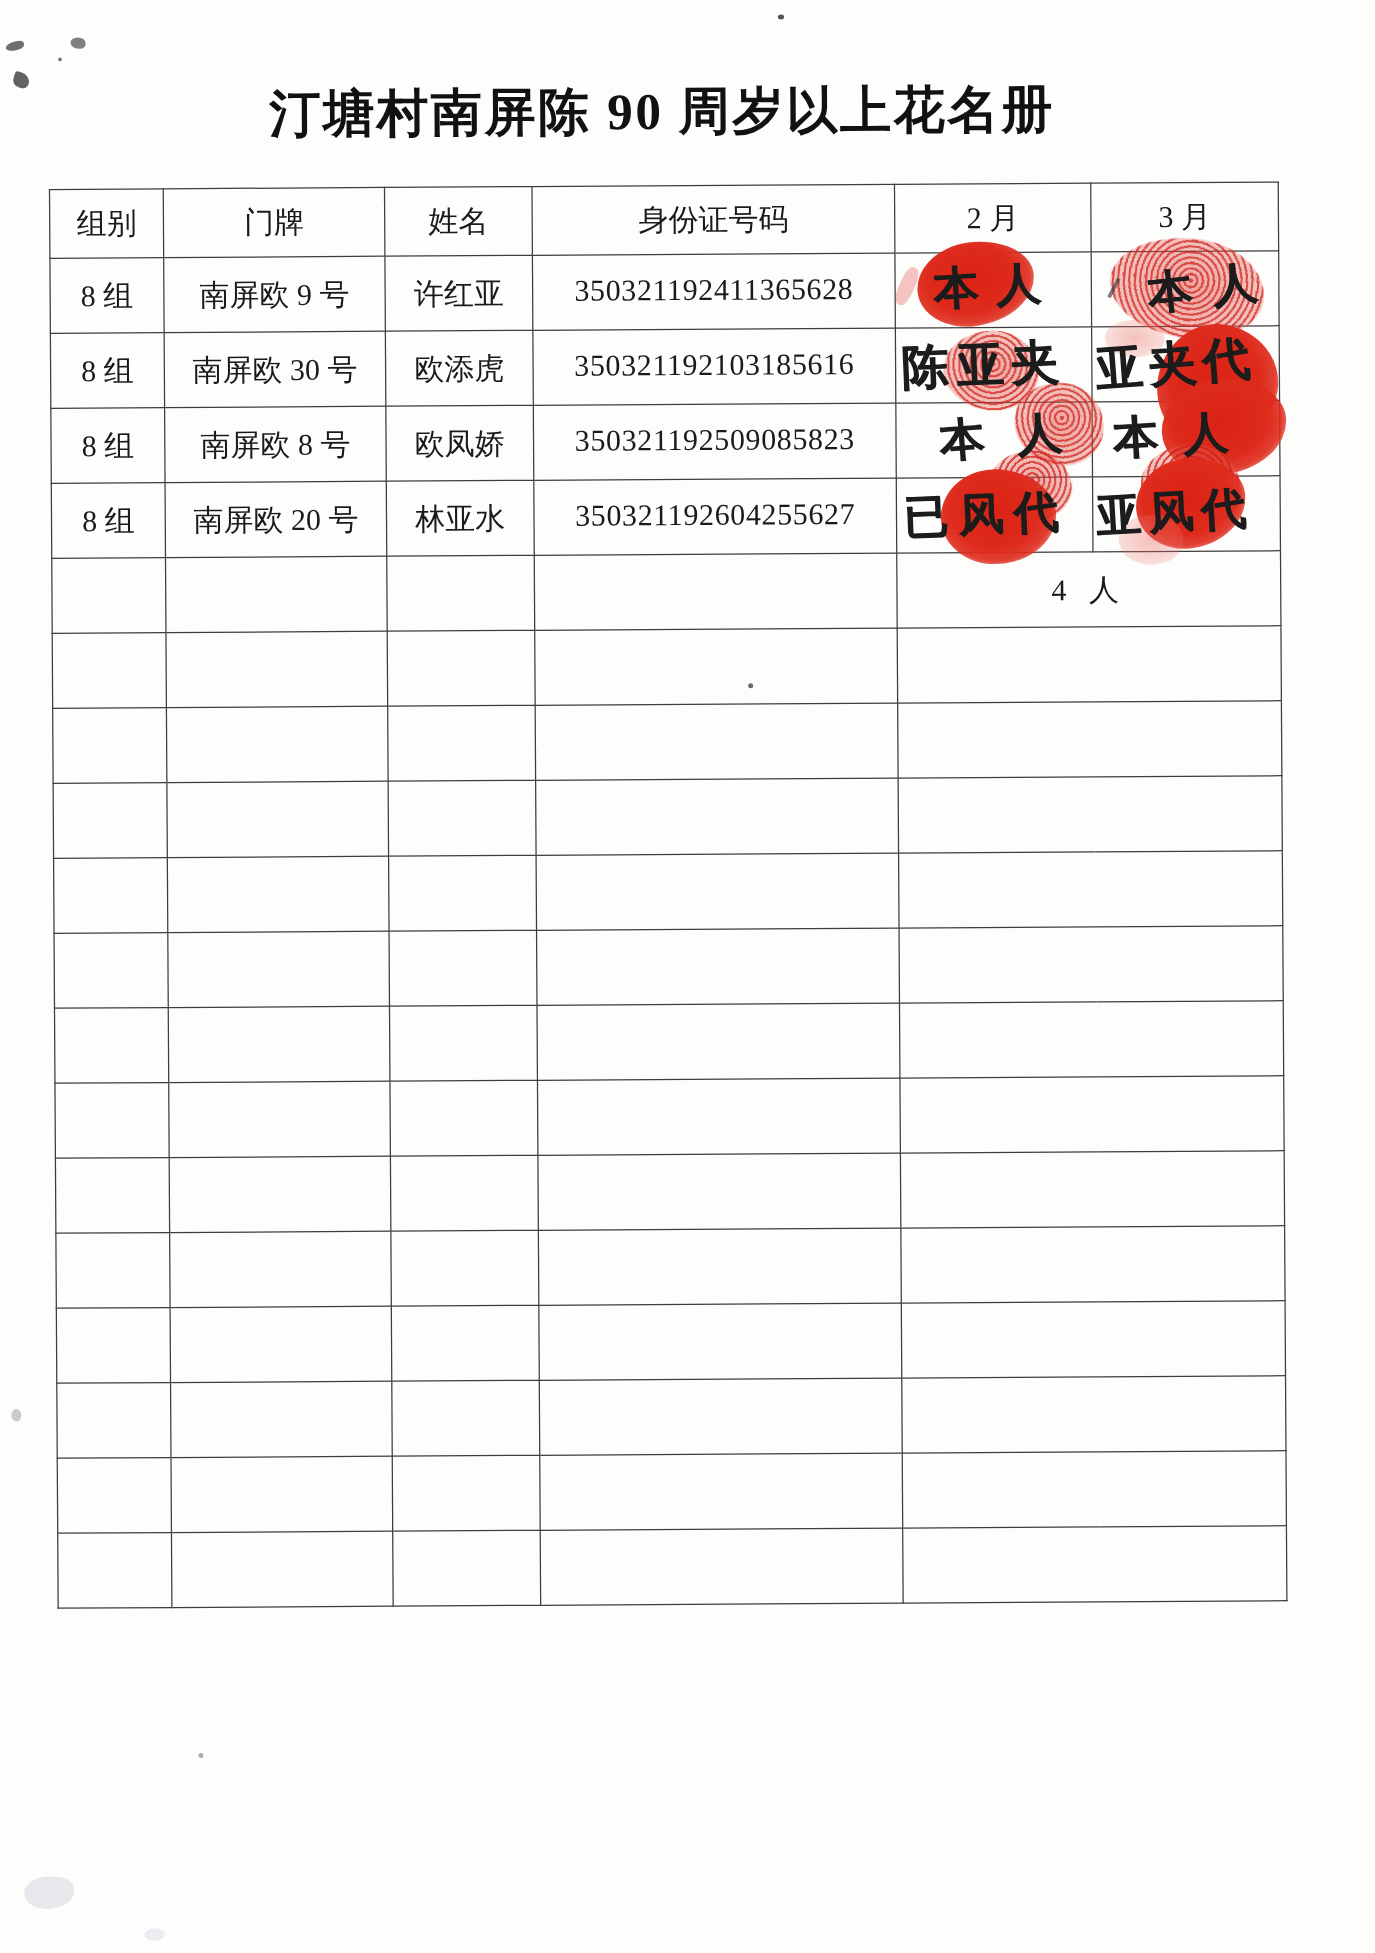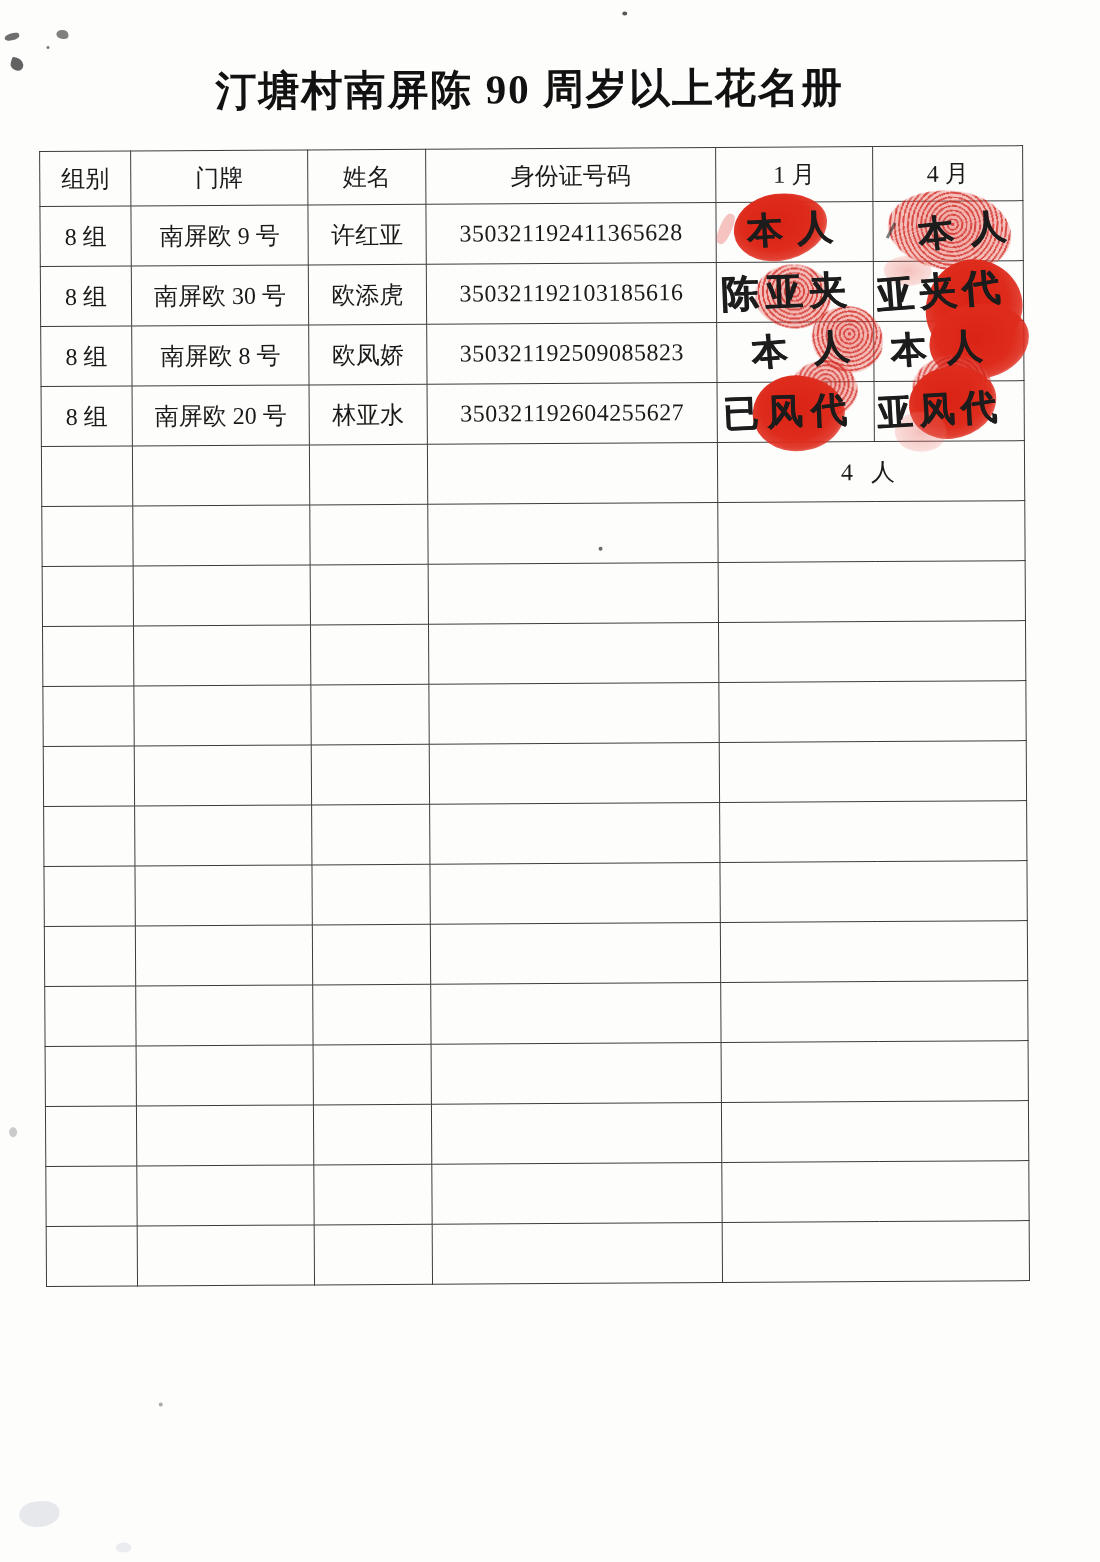--- a/index.html
+++ b/index.html
@@ -80,7 +80,7 @@
       <th>门牌</th>
       <th>姓名</th>
       <th>身份证号码</th>
-      <th>1 月</th>
+      <th>2 月</th>
       <th>4 月</th>
     </tr>
 

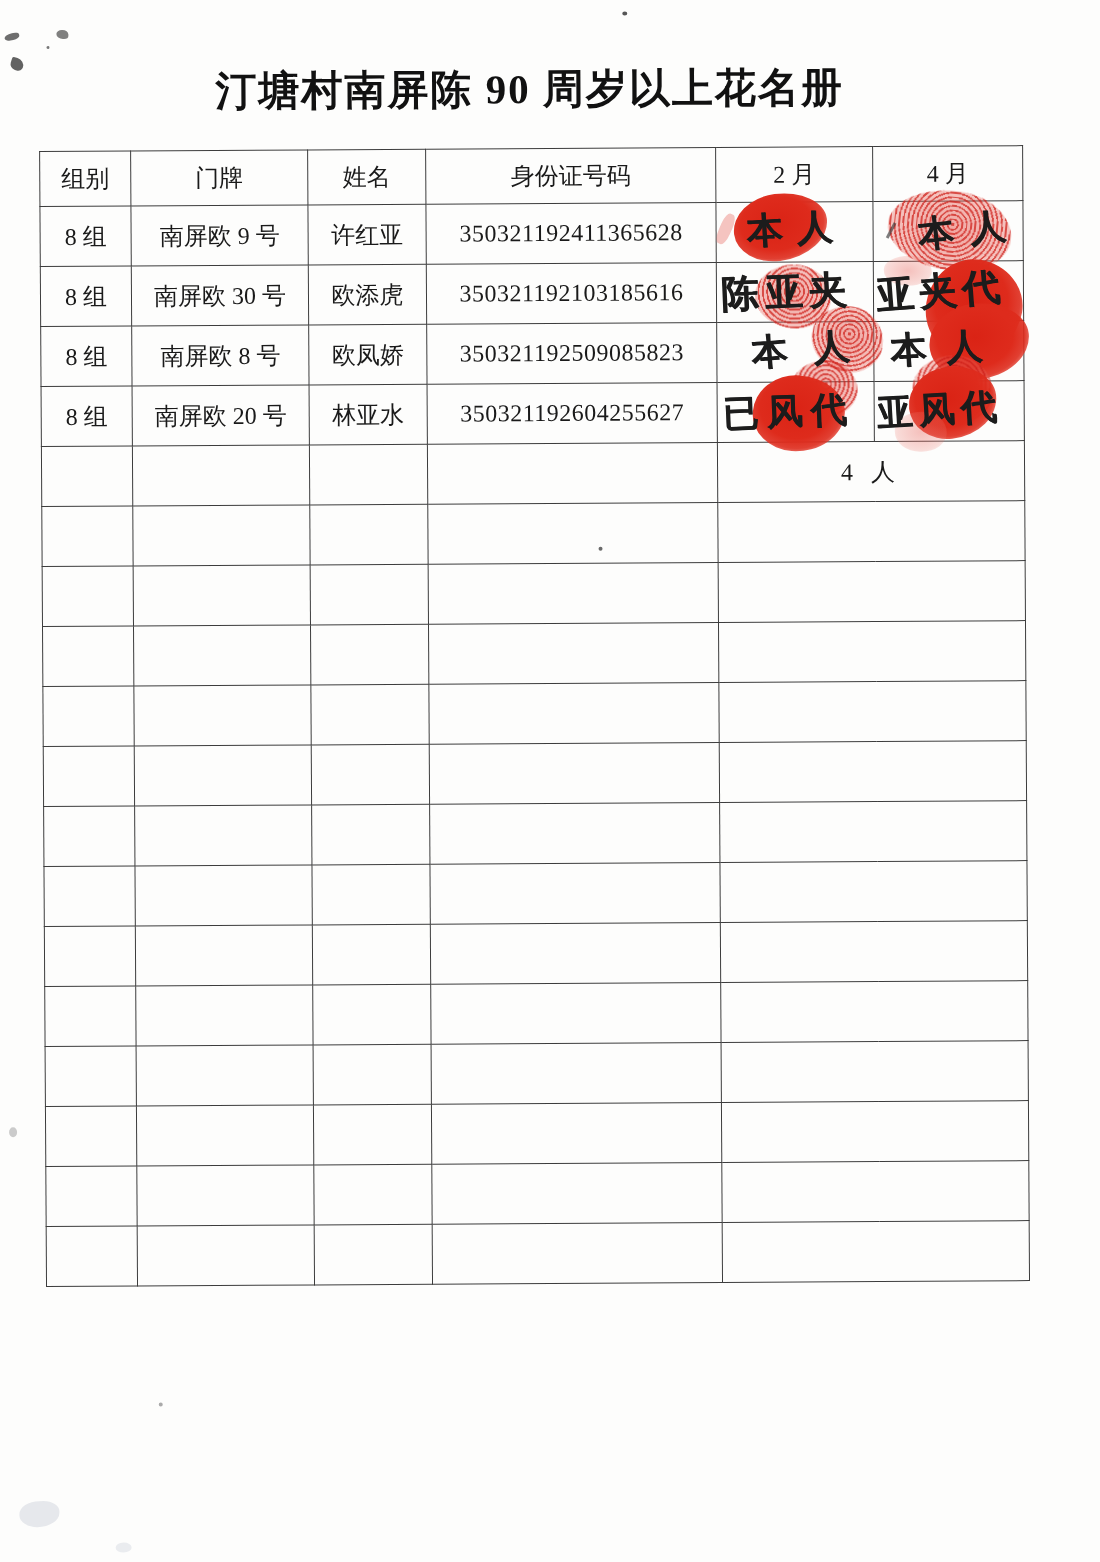--- a/index.html
+++ b/index.html
@@ -81,7 +81,7 @@
       <th>姓名</th>
       <th>身份证号码</th>
       <th>2 月</th>
-      <th>4 月</th>
+      <th>3 月</th>
     </tr>
 
     <tr class="row">

